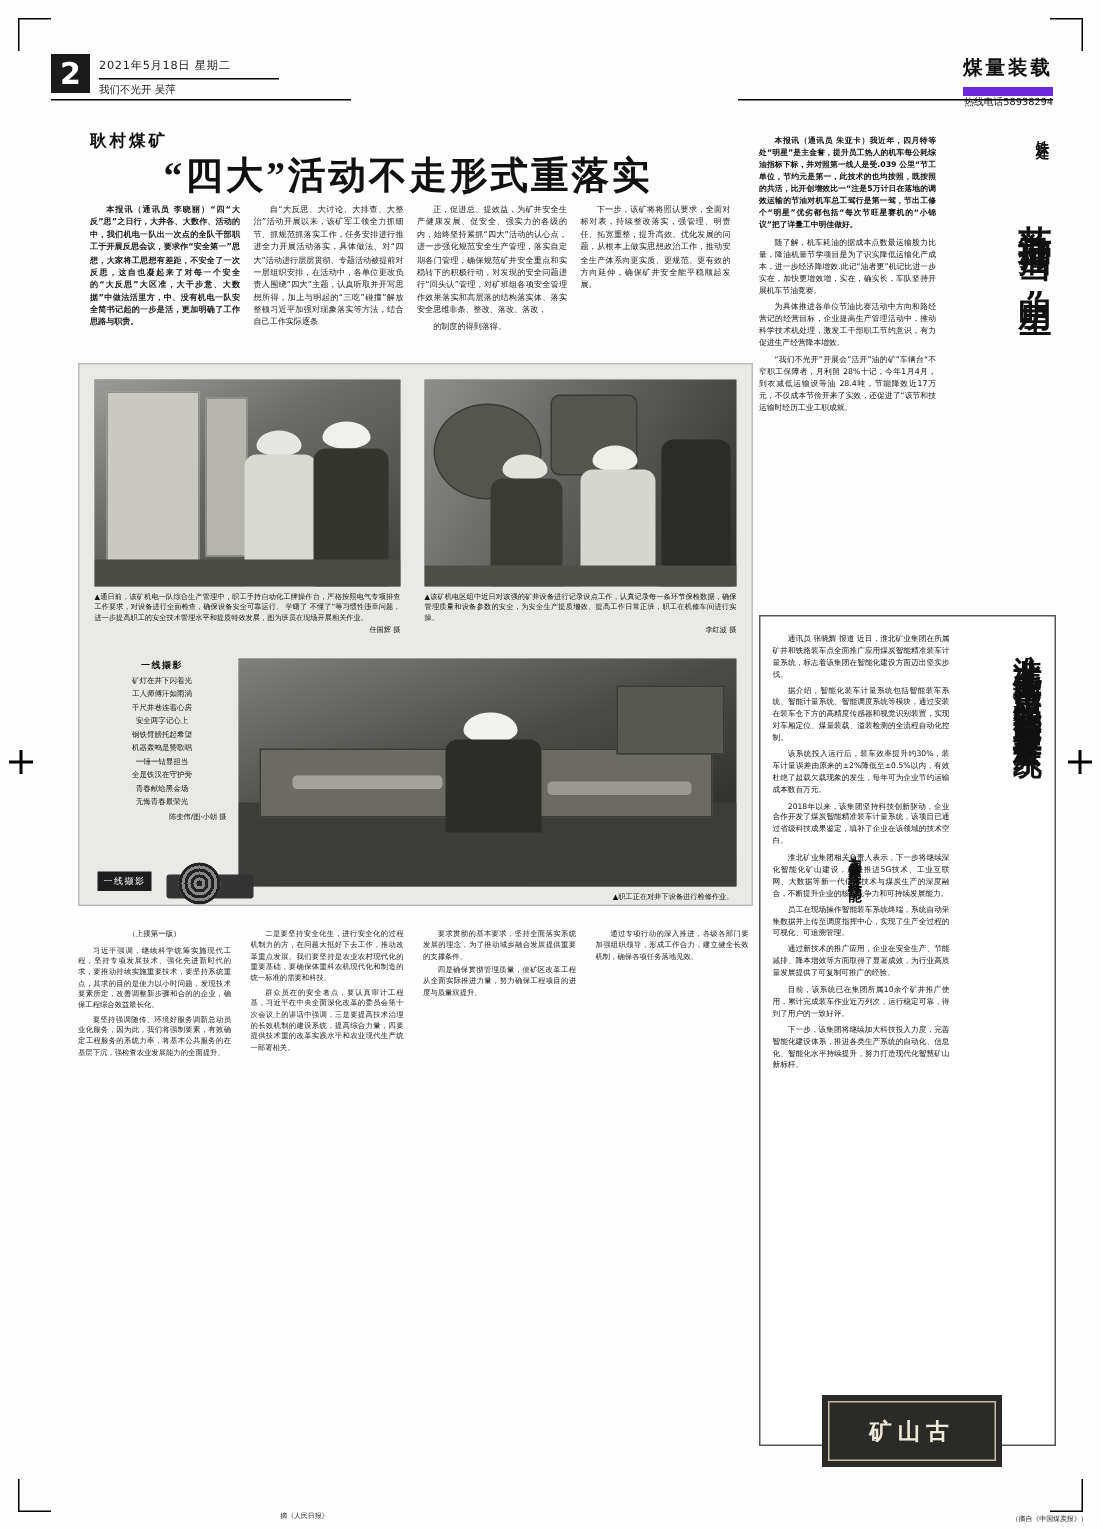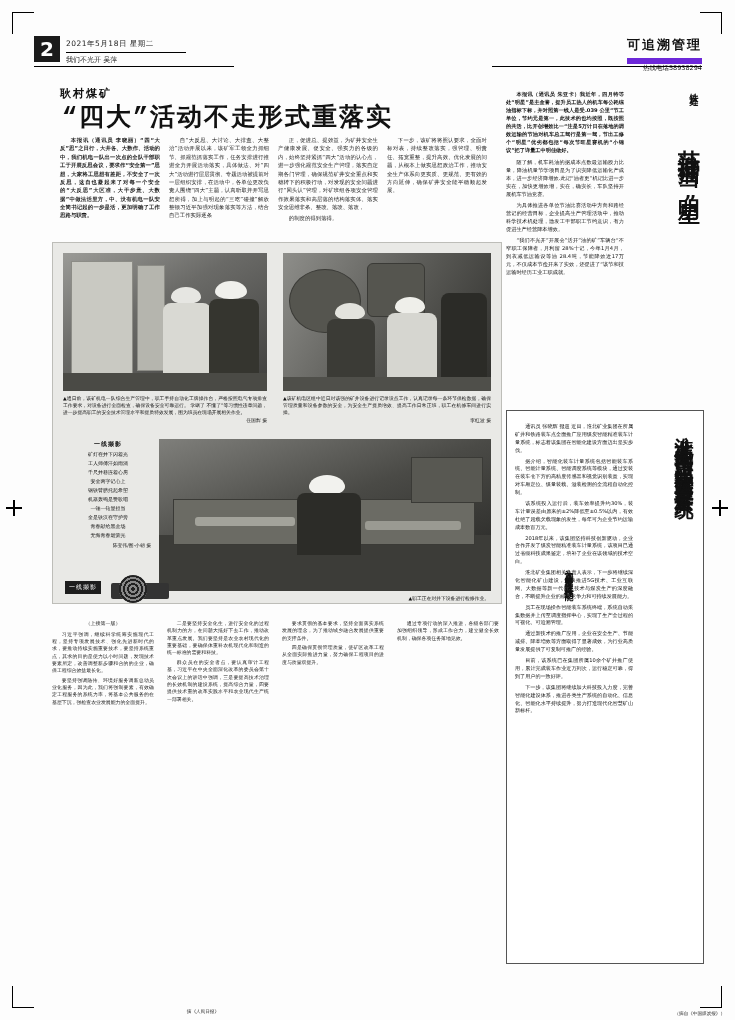--- a/index.html
+++ b/index.html
@@ -116,7 +116,7 @@
     <div class="mast-rule"></div>
     <div class="mast-rule2"></div>
     <div class="mast-right">
-      <div class="t1">可追溯管理</div>
+      <div class="t1">煤量装载</div>
       <div class="t2">热线电话58938294</div>
     </div>
   </div>

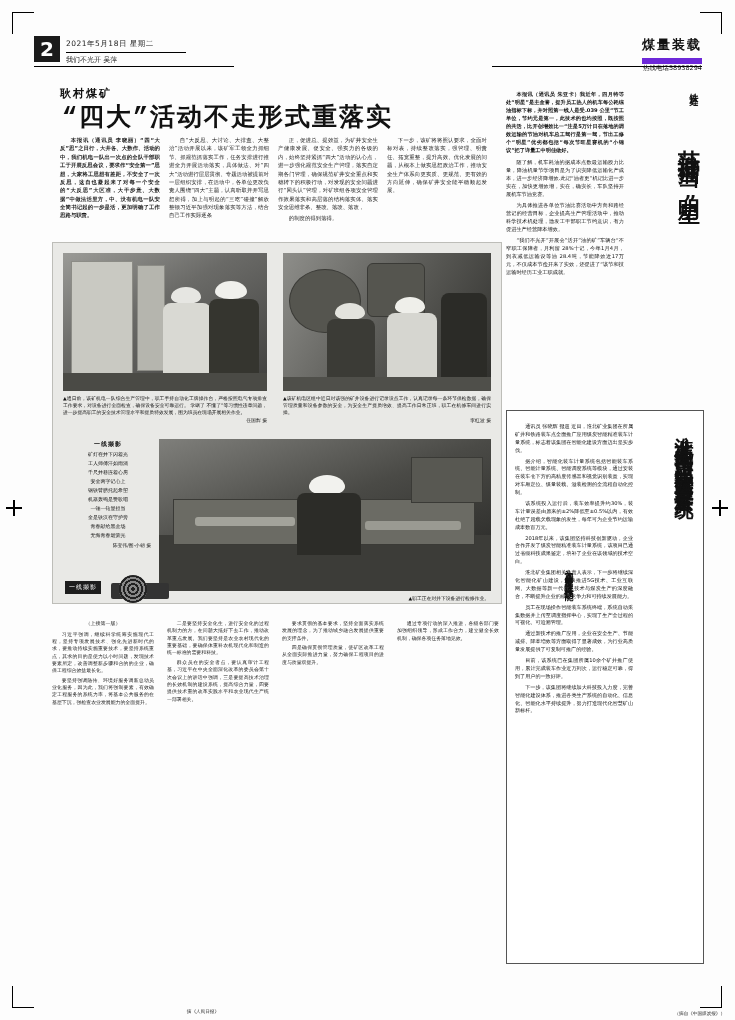--- a/index.html
+++ b/index.html
@@ -29,7 +29,7 @@
   .seclabel{position:absolute;left:60px;top:86px;font-size:11px;font-weight:bold;letter-spacing:2px;font-family:"DejaVu Serif","Liberation Serif",serif;}
 
   
-  .headline{position:absolute;left:62px;top:100px;width:420px;font-size:25px;font-weight:bold;letter-spacing:2px;font-family:Liberation Mono, monospace;}
+  .headline{position:absolute;left:62px;top:100px;width:420px;text-align:center;font-size:25px;font-weight:bold;letter-spacing:2px;font-family:Liberation Serif, serif;}
 
   
   .colwrap{position:absolute;left:60px;top:136px;width:430px;}

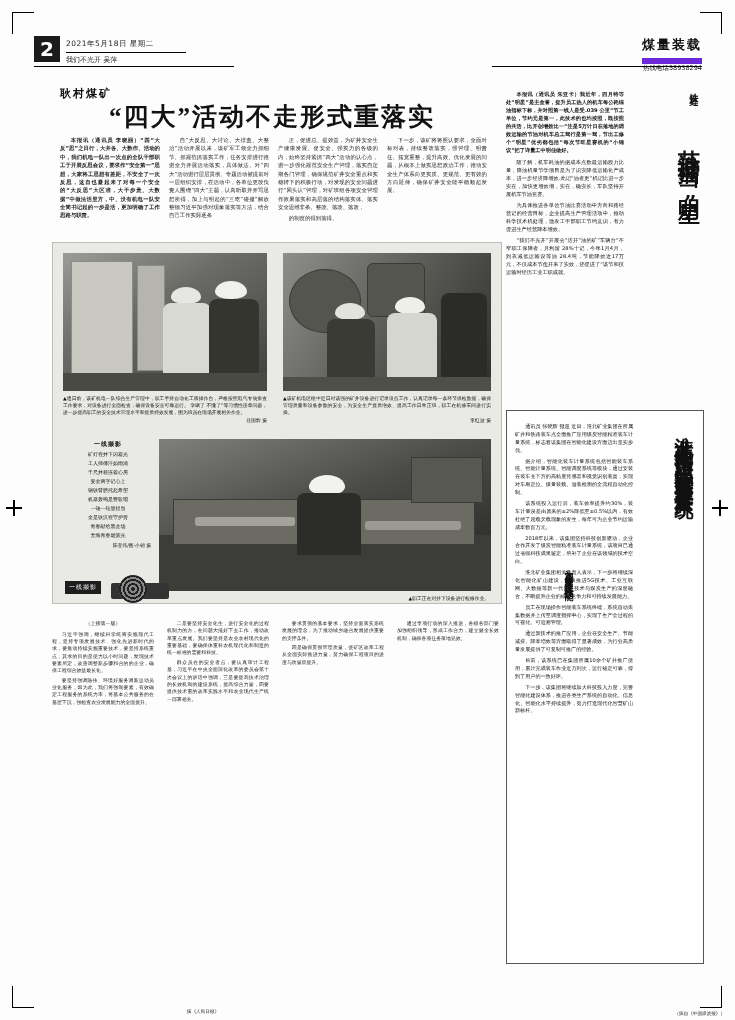--- a/index.html
+++ b/index.html
@@ -261,6 +261,9 @@
     </div>
   </div>
 
+  <div class="logoart">
+    <div class="inner">矿山古</div>
+  </div>
   <div class="footnote">（摘自《中国煤炭报》）</div>
 
 </div>

